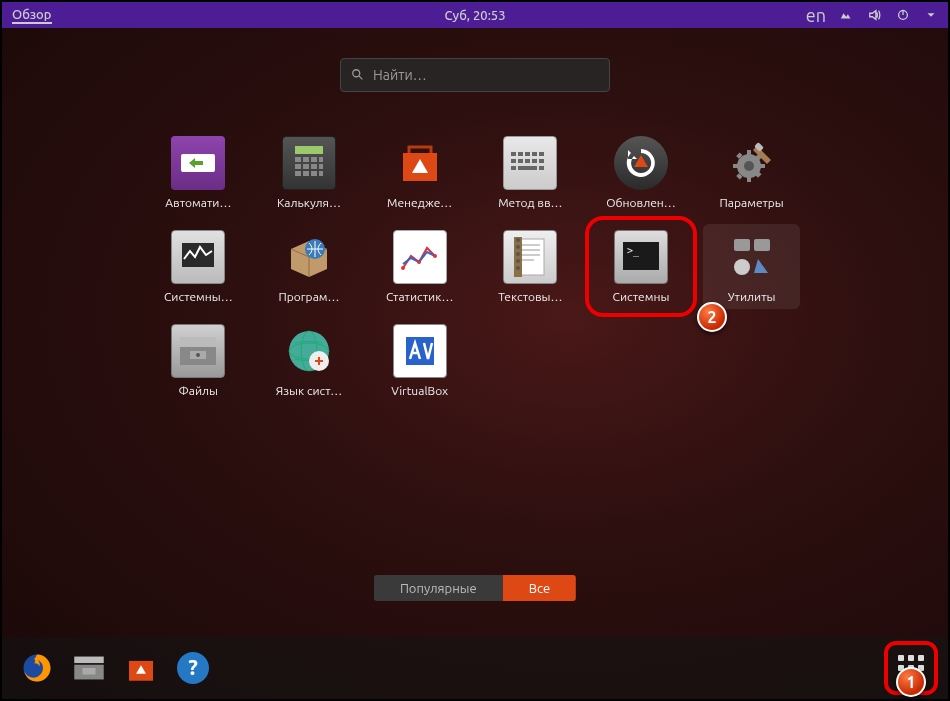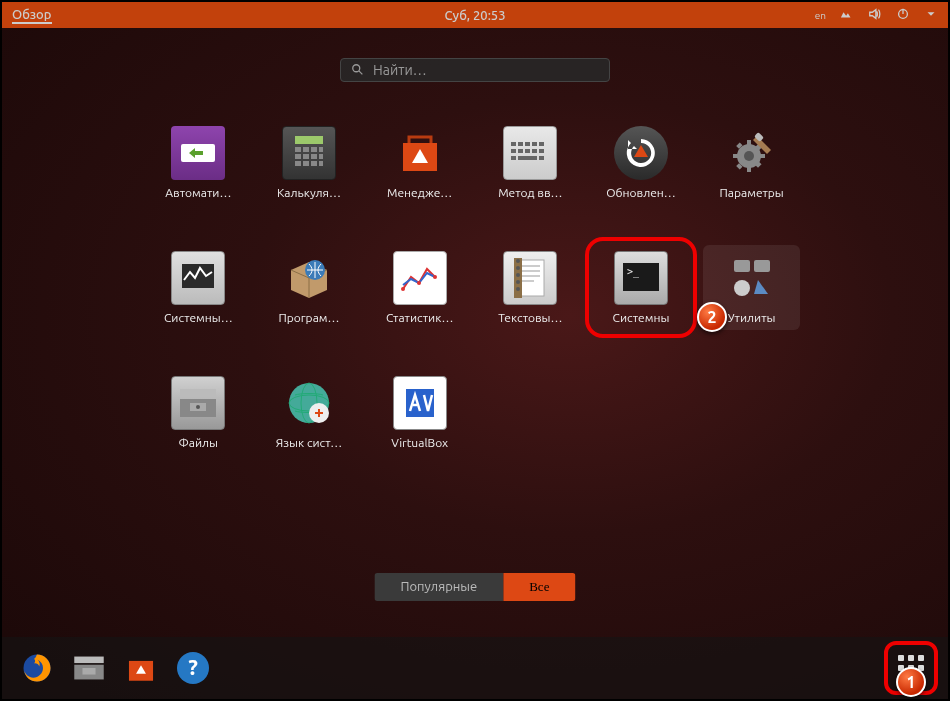--- a/index.html
+++ b/index.html
@@ -16,7 +16,7 @@
 
 .topbar {
   height: 26px;
-  background: #c2410c;
+  background: #4c1d95;
   display: flex;
   align-items: center;
   padding: 0 10px;

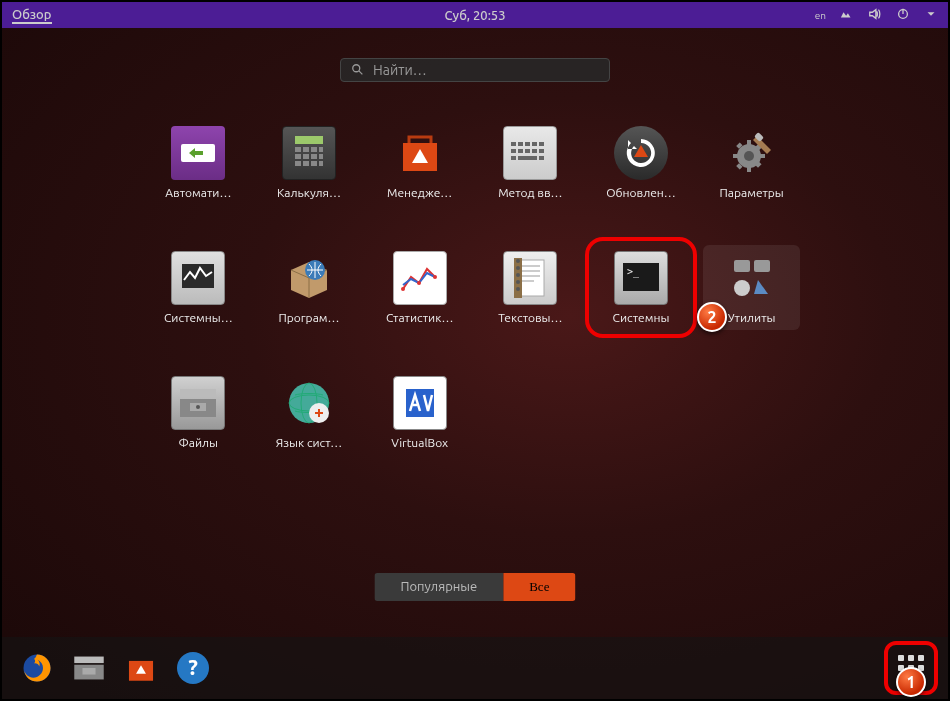--- a/index.html
+++ b/index.html
@@ -38,7 +38,7 @@
   gap: 14px;
   align-items: center;
 }
-.topbar .right span { font-size: 10px; text-align: right; }
+.topbar .right span { font-size: 18px; text-align: right; }
 .topbar svg { width: 14px; height: 14px; fill: #ccc; }
 
 .search-wrap {

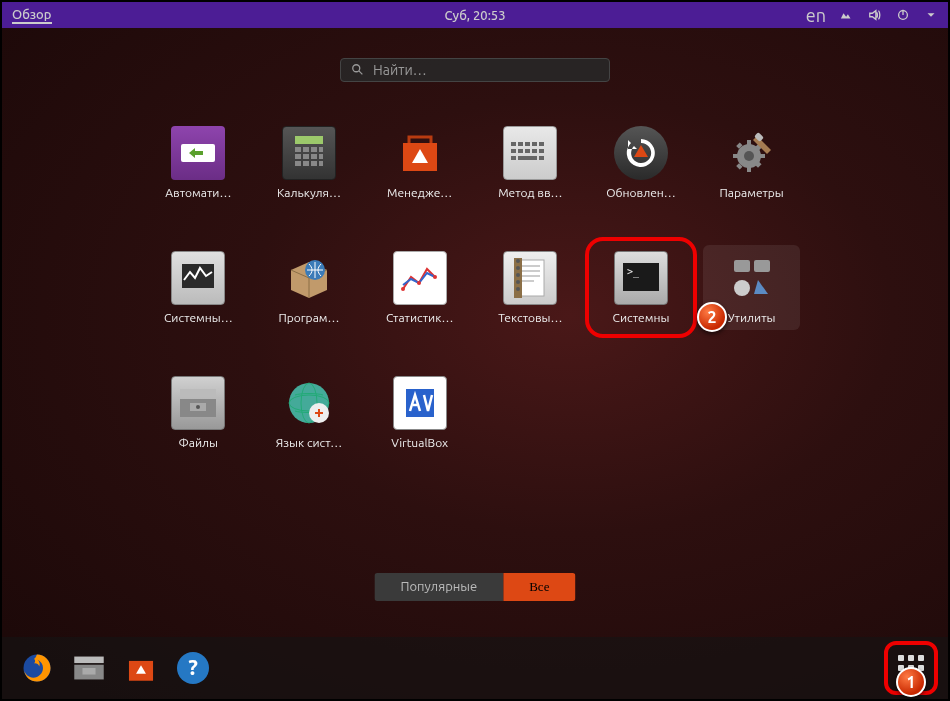--- a/index.html
+++ b/index.html
@@ -48,7 +48,7 @@
 }
 .search {
   width: 270px;
-  height: 24px;
+  height: 34px;
   background: rgba(40,40,40,0.85);
   border: 1px solid #444;
   border-radius: 4px;

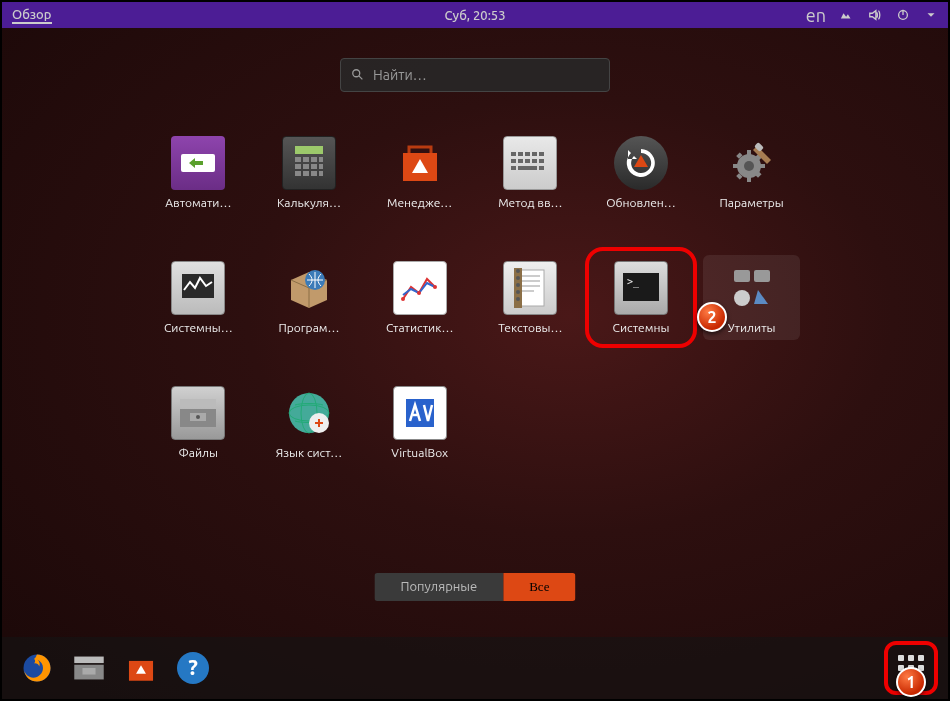--- a/index.html
+++ b/index.html
@@ -66,7 +66,7 @@
   width: 650px;
   display: grid;
   grid-template-columns: repeat(6, 1fr);
-  gap: 40px 14px;
+  gap: 9px 14px;
 }
 .app {
   display: flex;

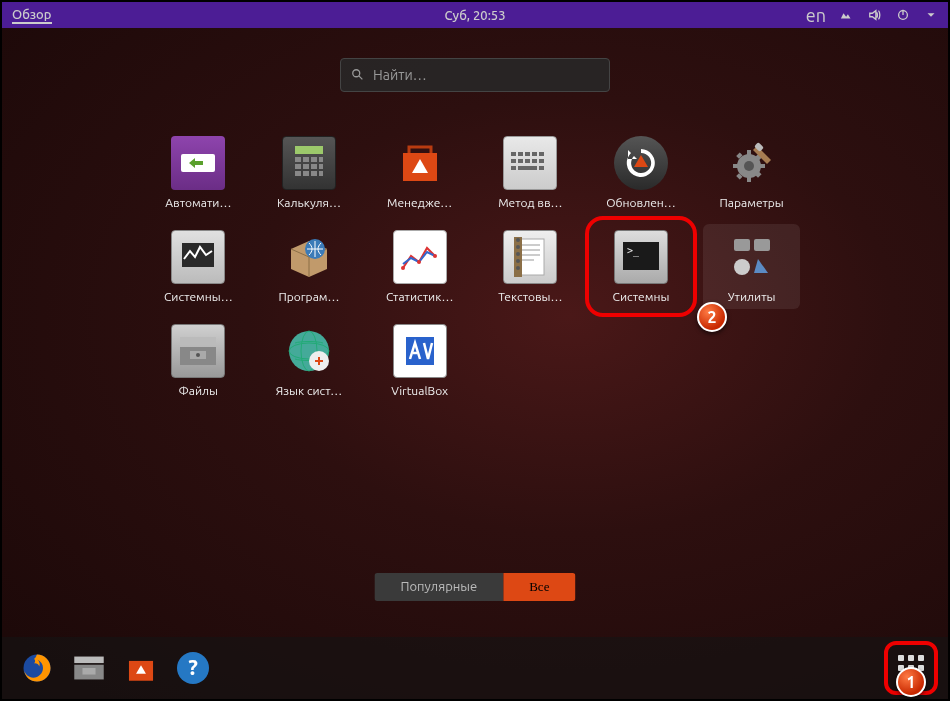--- a/index.html
+++ b/index.html
@@ -113,7 +113,7 @@
   cursor: pointer;
 }
 .tabs .tab.inactive { background: #3a3a3a; color: #bbb; }
-.tabs .tab.active { background: #dd4814; color: #000000; font-family: Liberation Serif, serif; }
+.tabs .tab.active { background: #dd4814; color: #ffffff; }
 
 .dock {
   position: absolute;

